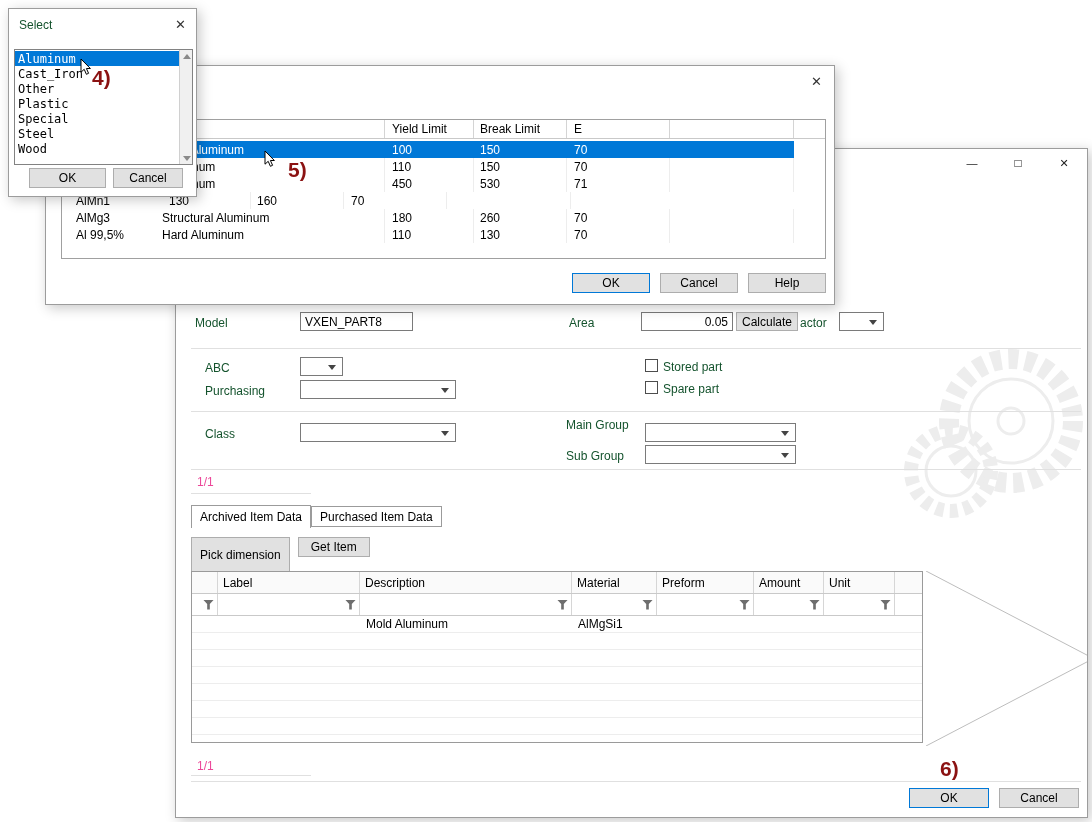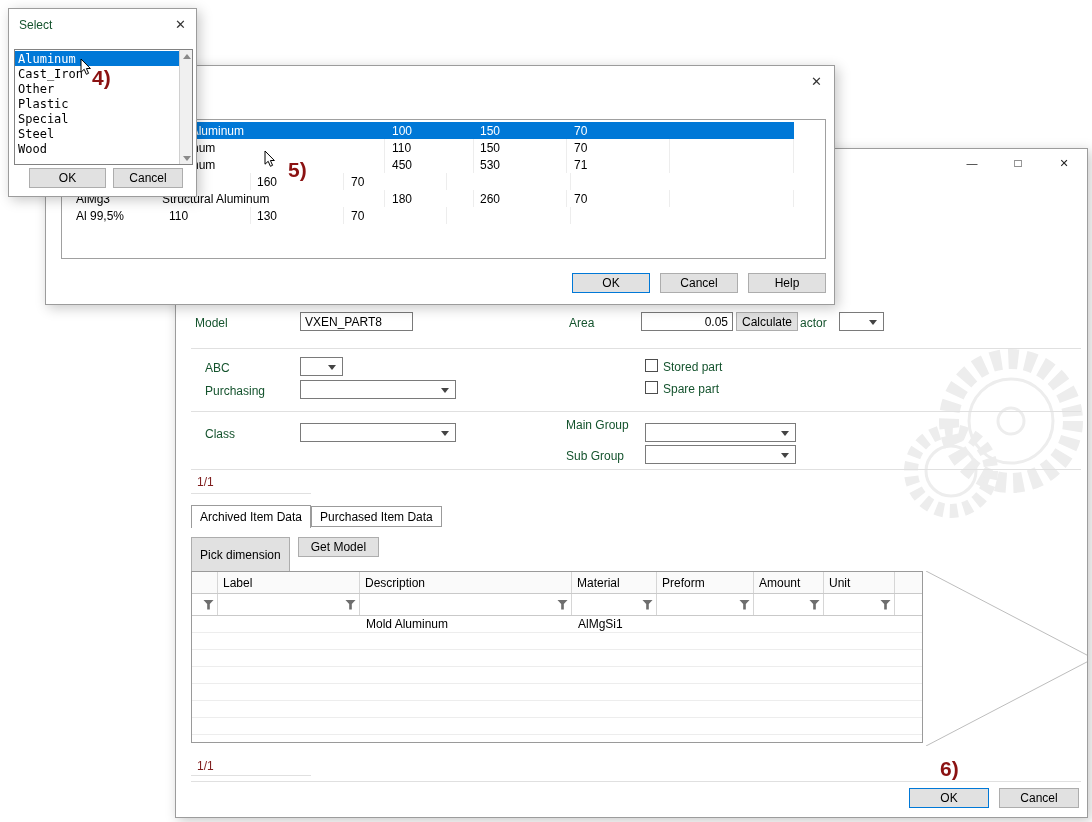--- a/index.html
+++ b/index.html
@@ -232,6 +232,15 @@
     <span class="close-x" style="right:12px;top:8px;">✕</span>
 
     <div class="mtable">
+      <div class="m-head">
+        <div class="m-c m0"></div>
+        <div class="m-c m1"></div>
+        <div class="m-c m2">Yield Limit</div>
+        <div class="m-c m3">Break Limit</div>
+        <div class="m-c m4">E</div>
+        <div class="m-c m5"></div>
+        <div class="m-c mf"></div>
+      </div>
       <div class="m-pad"></div>
       <div class="m-row sel">
         <div class="m-c m0"></div>

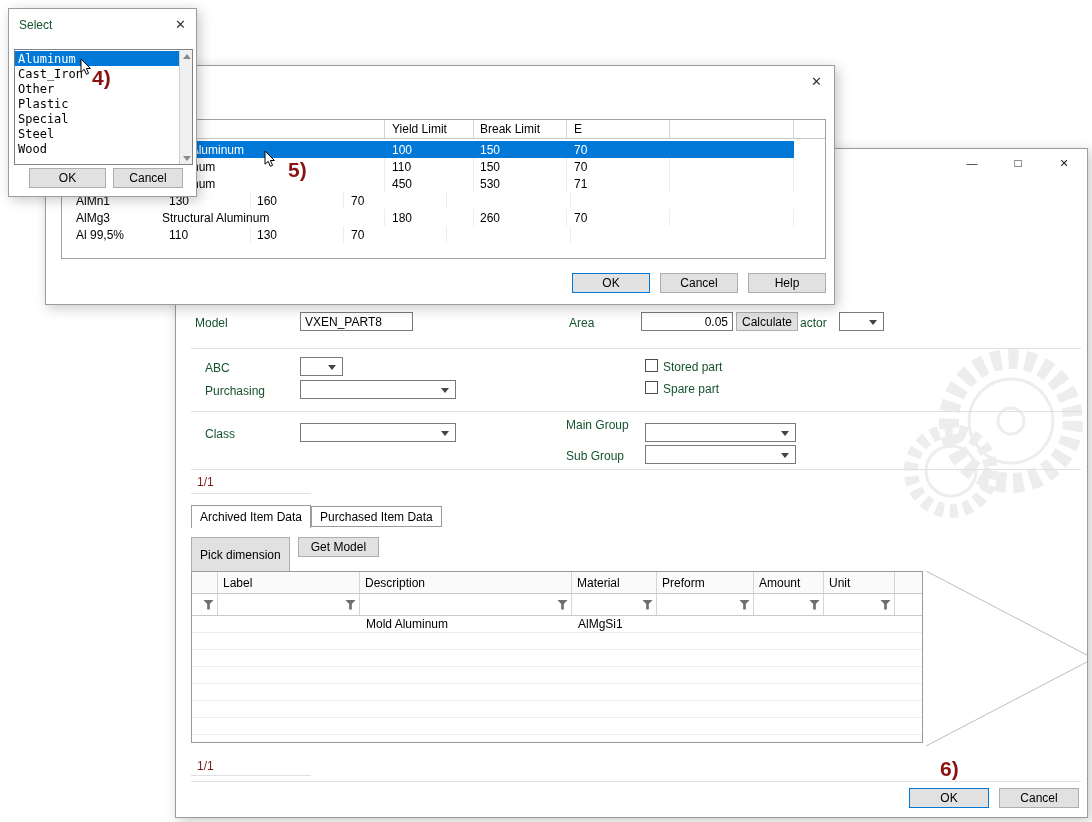--- a/index.html
+++ b/index.html
@@ -288,6 +288,7 @@
       </div>
       <div class="m-row">
         <div class="m-c m0">Al 99,5%</div>
+        <div class="m-c m1">Hard Aluminum</div>
         <div class="m-c m2">110</div>
         <div class="m-c m3">130</div>
         <div class="m-c m4">70</div>

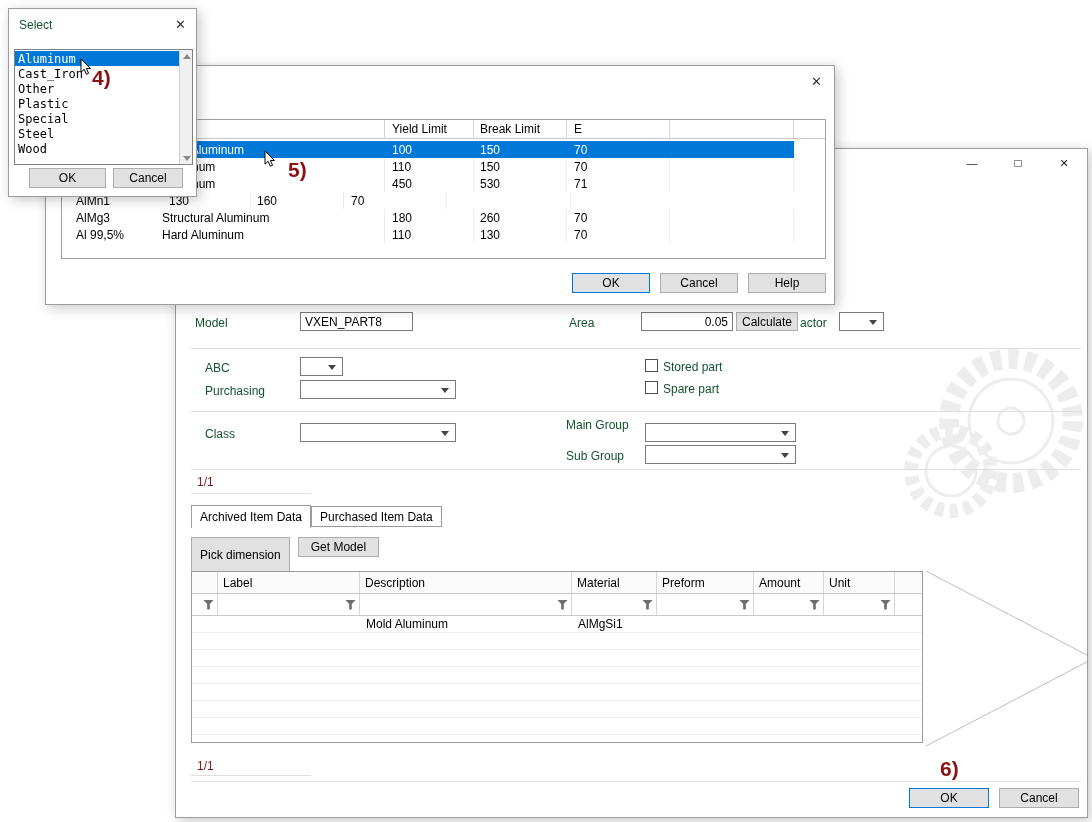--- a/index.html
+++ b/index.html
@@ -87,7 +87,7 @@
   .anno { position:absolute; font-size:21px; font-weight:bold; color:#8b1212; z-index:50; white-space:nowrap; }
   .cursor { position:absolute; z-index:49; }
 
-  .page-ind { position:absolute; font-size:12px; color:#7f1d1d; }
+  .page-ind { position:absolute; font-size:12px; color:#ec4899; }
 </style>
 </head>
 <body>

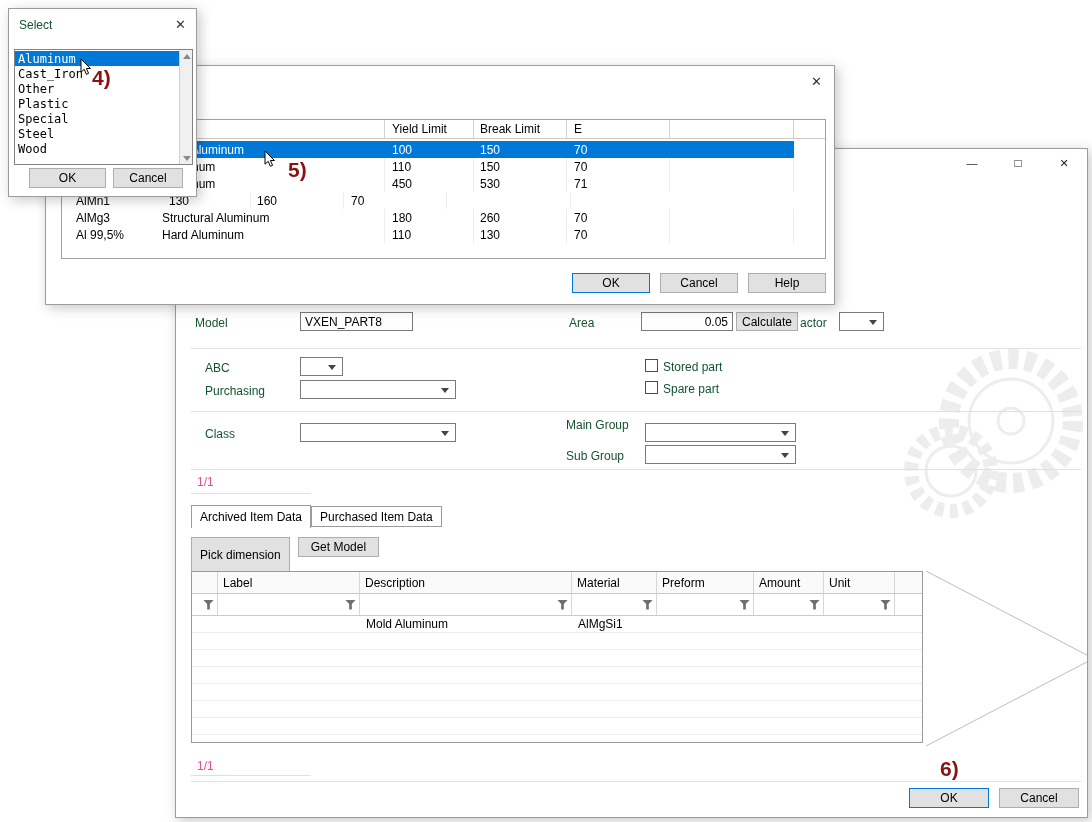--- a/index.html
+++ b/index.html
@@ -158,7 +158,7 @@
 
     <div style="position:absolute;left:15px;top:388px;display:flex;gap:8px;">
       <div class="btn" style="height:35px;padding:0 8px;">Pick dimension</div>
-      <div class="btn" style="height:20px;padding:0 12px;">Get Model</div>
+      <div class="btn" style="height:20px;padding:0 12px;">Get Item</div>
     </div>
 
     <div class="itable">

